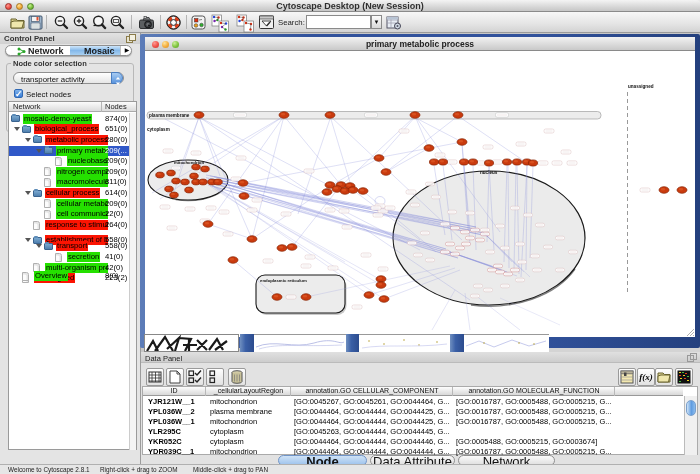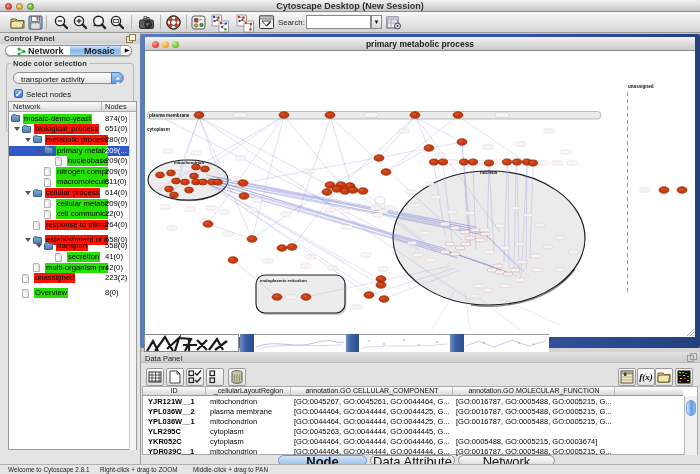--- a/index.html
+++ b/index.html
@@ -313,7 +313,7 @@
             <span class="lbl red" style="left:25px;max-width:74px">unassigned</span>
             <span class="cnt" style="">223(2)</span>
           </div>
-      <div class="trow" style="top:175px;">
+      <div class="trow" style="top:158px;">
             <span class="file" style="left:13px"></span>
             <span class="lbl grn" style="left:25px;max-width:74px">Overview</span>
             <span class="cnt" style="">8(0)</span>

